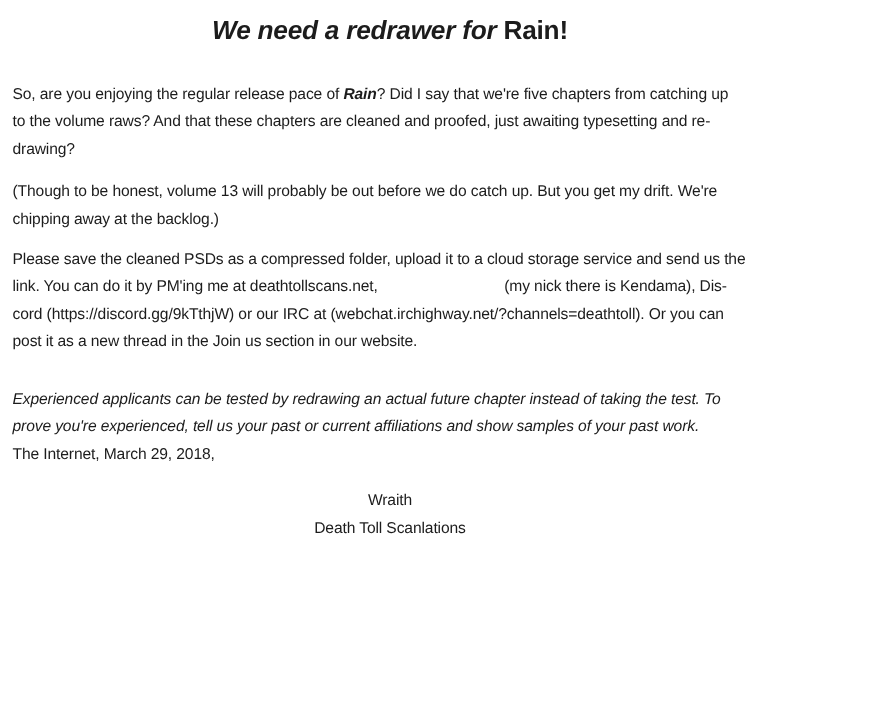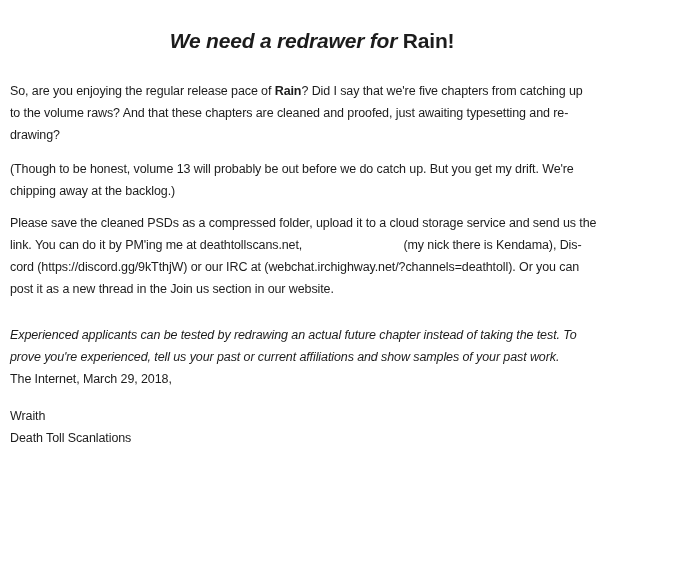--- a/index.html
+++ b/index.html
@@ -16,7 +16,7 @@
     box-sizing: border-box;
     width: 624px;
     height: 582px;
-    padding: 28px 10px 0 10px;
+    padding: 12px 10px 0 10px;
     font-family: "Liberation Sans", sans-serif;
     font-size: 12.5px;
     line-height: 22px;

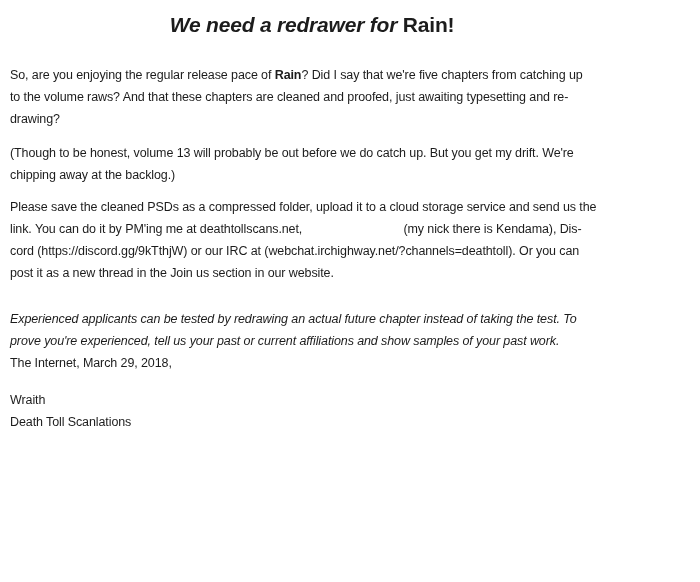--- a/index.html
+++ b/index.html
@@ -45,6 +45,7 @@
   .para.m0  { margin-bottom: 0; font-style: italic;    }
   .hl {
     font-weight: bold;
+    font-style: italic;
   }
   .sig-date {
     margin: 0;

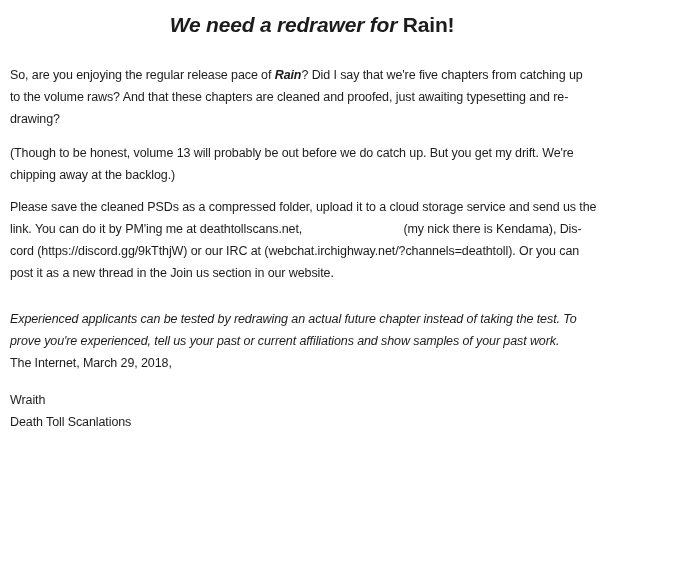--- a/index.html
+++ b/index.html
@@ -54,7 +54,7 @@
   }
   .sig-block {
     margin: 15px 0 0 0;
-    text-align: left;
+    text-align: center;
     white-space: pre;
   }
   .postscript {

